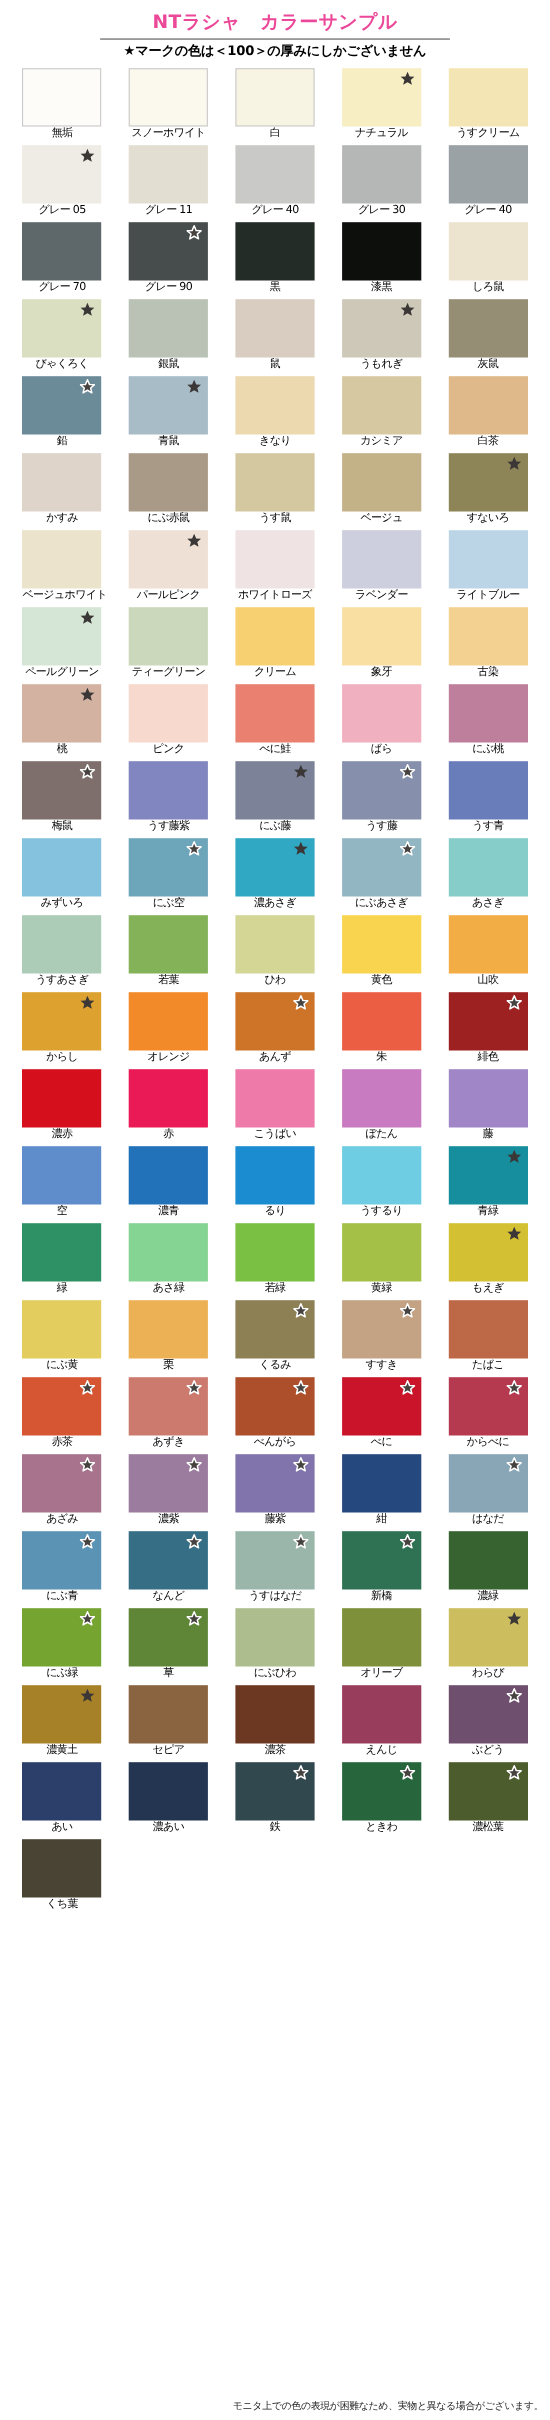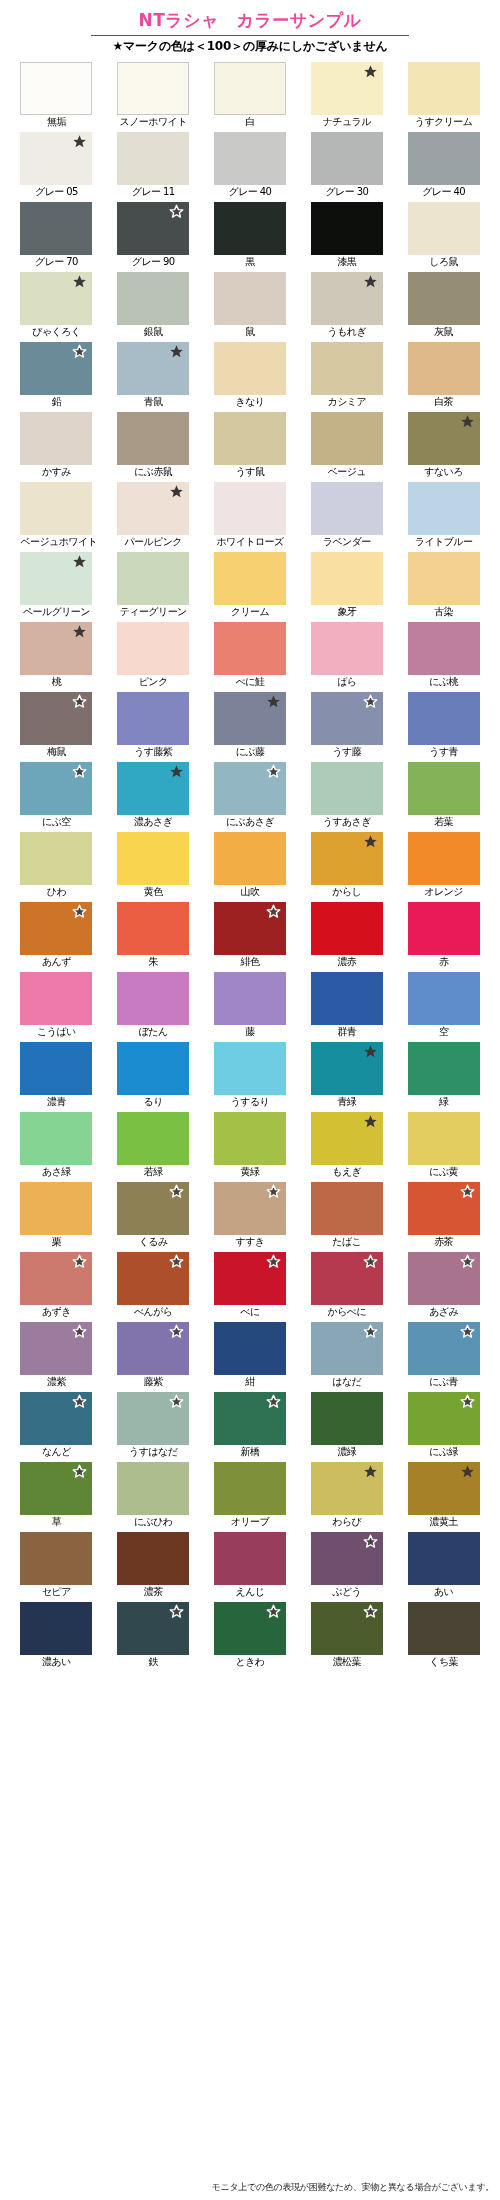--- a/index.html
+++ b/index.html
@@ -397,6 +397,10 @@
         <div class="label">うす青</div>
       </div>
       <div class="cell">
+        <div class="chip" style="background: rgb(133, 194, 221);"></div>
+        <div class="label">みずいろ</div>
+      </div>
+      <div class="cell">
         <div class="chip" style="background: rgb(109, 165, 187);">
           <span class="star">
             <svg viewBox="0 0 24 24" aria-hidden="true">

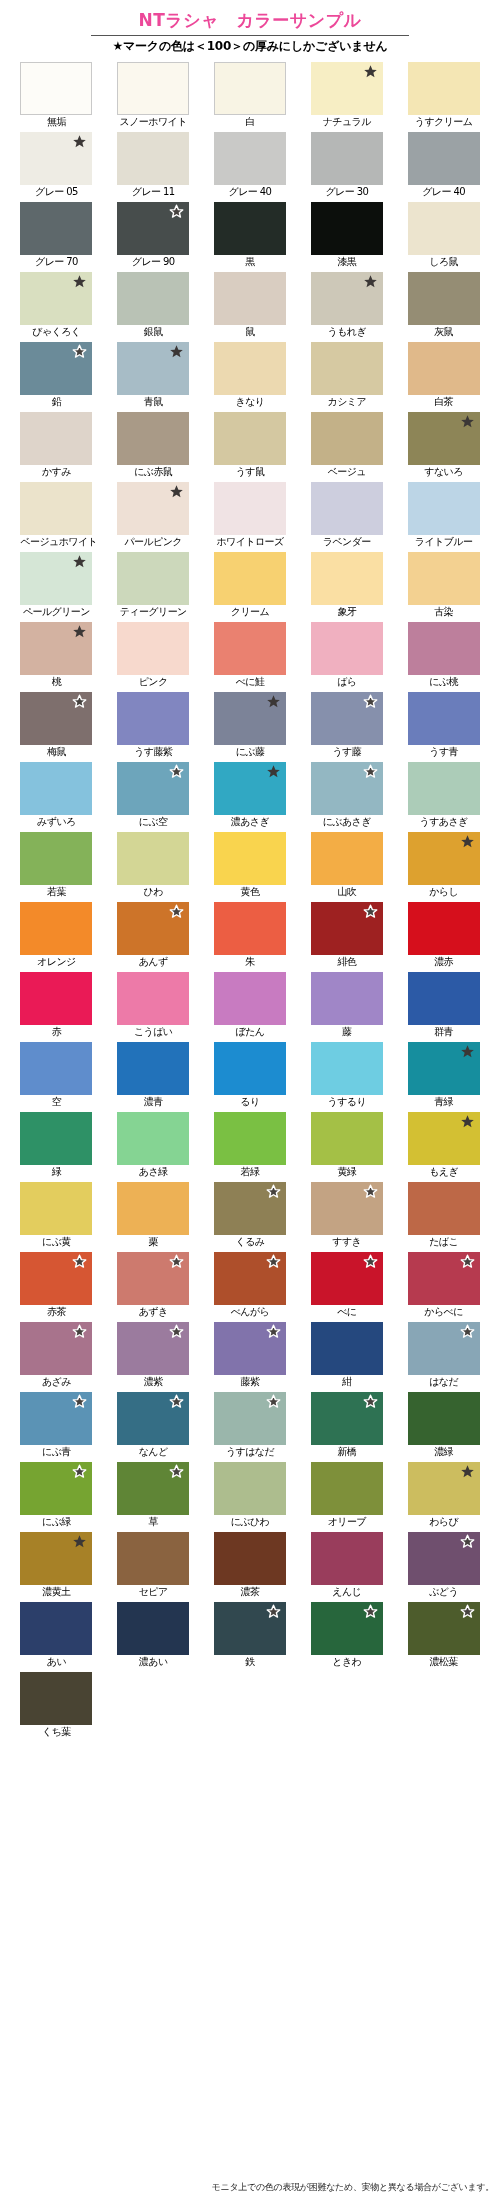--- a/index.html
+++ b/index.html
@@ -431,6 +431,10 @@
         <div class="label">にぶあさぎ</div>
       </div>
       <div class="cell">
+        <div class="chip" style="background: rgb(134, 204, 200);"></div>
+        <div class="label">あさぎ</div>
+      </div>
+      <div class="cell">
         <div class="chip" style="background: rgb(172, 204, 184);"></div>
         <div class="label">うすあさぎ</div>
       </div>

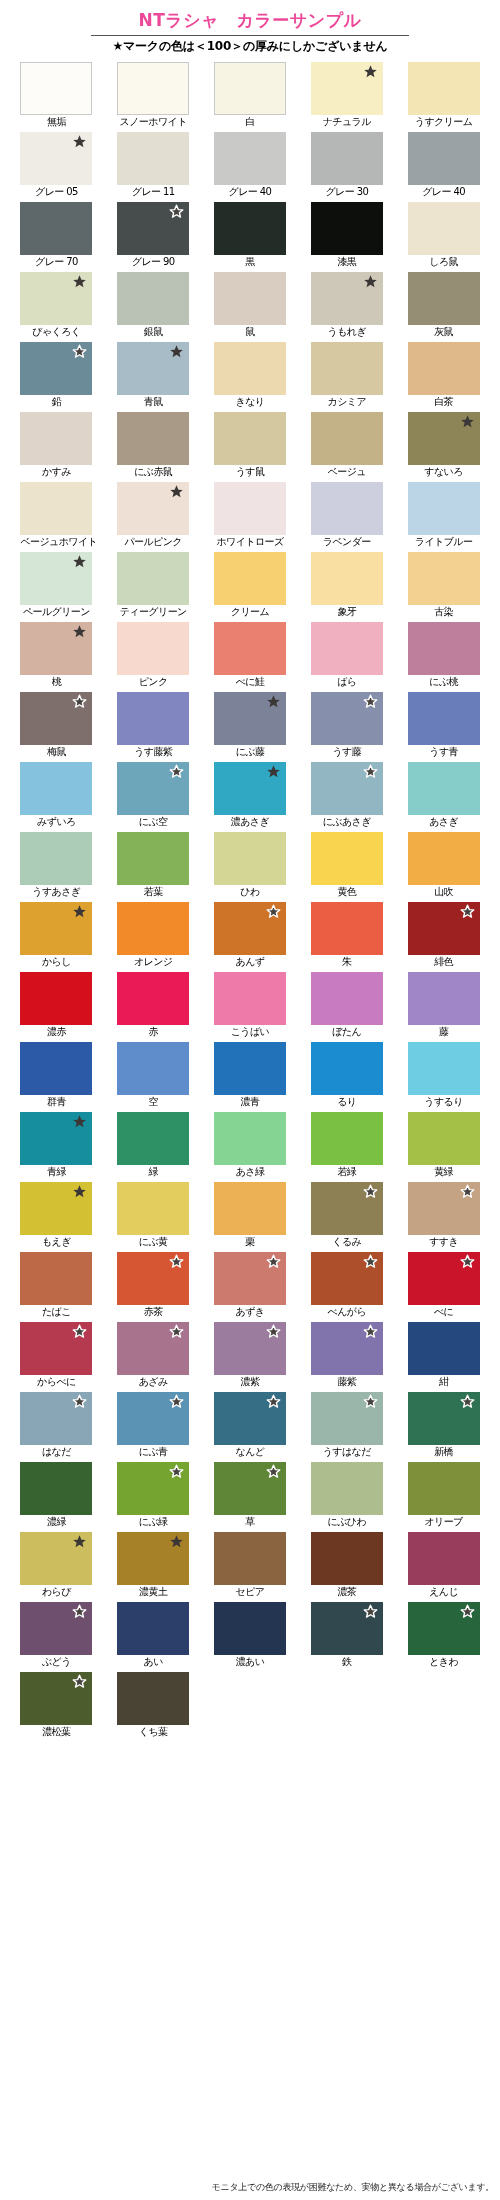--- a/index.html
+++ b/index.html
@@ -513,10 +513,6 @@
         <div class="label">藤</div>
       </div>
       <div class="cell">
-        <div class="chip" style="background: rgb(44, 90, 166);"></div>
-        <div class="label">群青</div>
-      </div>
-      <div class="cell">
         <div class="chip" style="background: rgb(95, 141, 204);"></div>
         <div class="label">空</div>
       </div>

